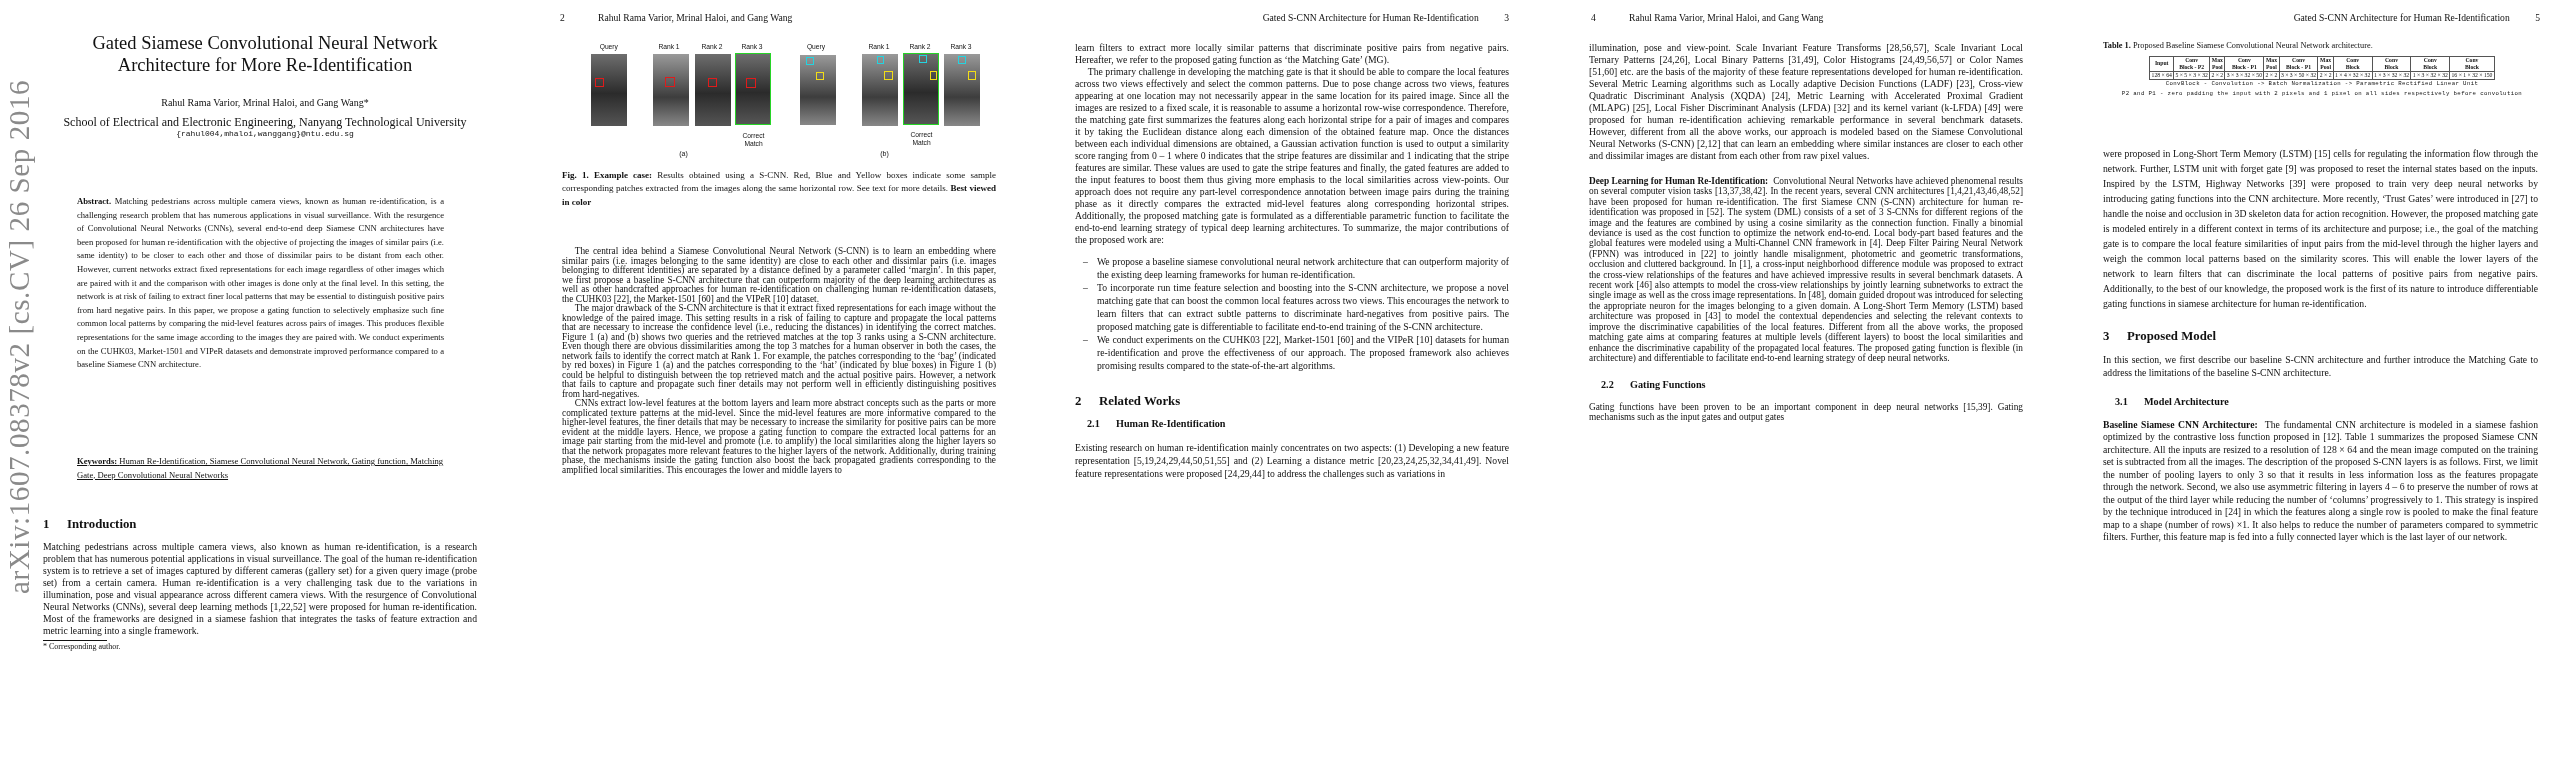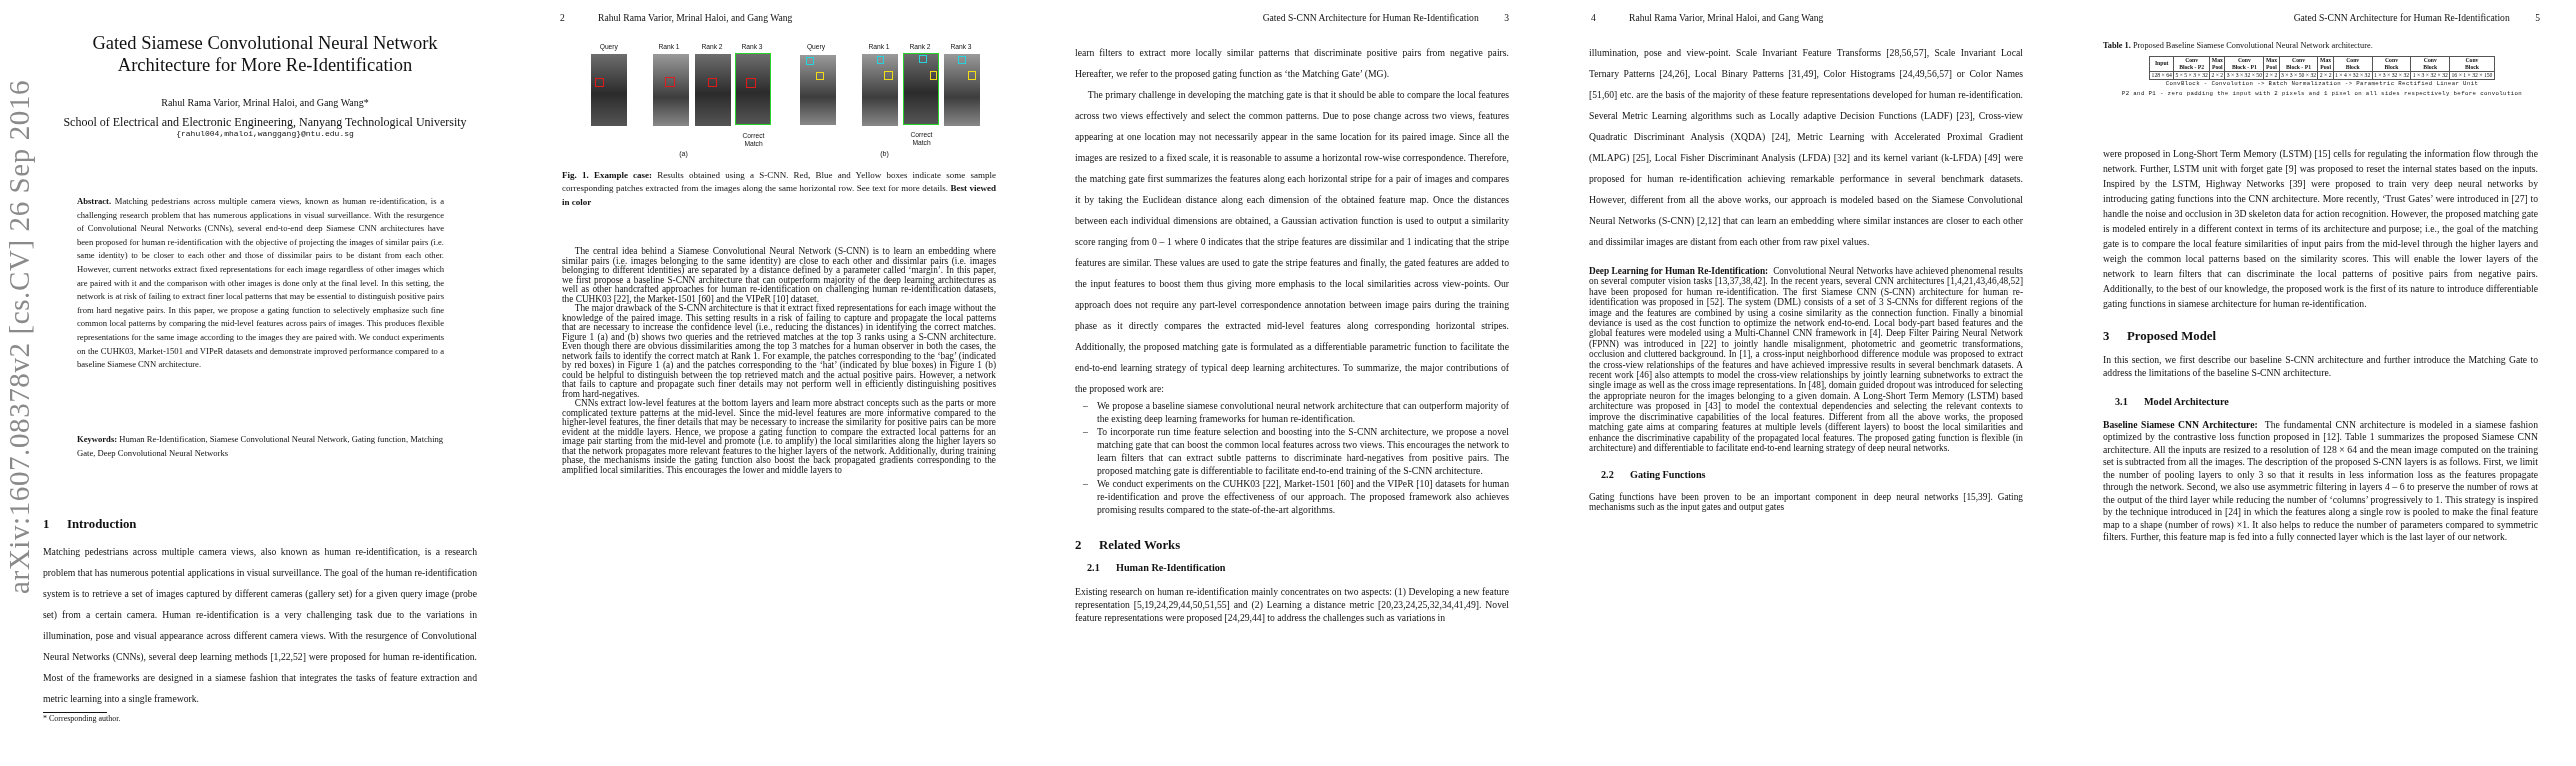--- a/index.html
+++ b/index.html
@@ -12,7 +12,7 @@
   .runhead .num { width: 38px; }
   .runhead.right { justify-content: flex-end; }
   .runhead.right .num { width: auto; margin-left: 25.5px; }
-  p { margin: 0; font-size: 9.7px; line-height: 21px; text-align: justify; hyphens: auto; }
+  p { margin: 0; font-size: 9.7px; line-height: 12px; text-align: justify; hyphens: auto; }
   p.indent { text-indent: 12.8px; }
   .small p { font-size: 8.6px; line-height: 13.6px; }
   h1.title { font-size: 18.5px; line-height: 22.3px; font-weight: normal; text-align: center; margin: 0; }

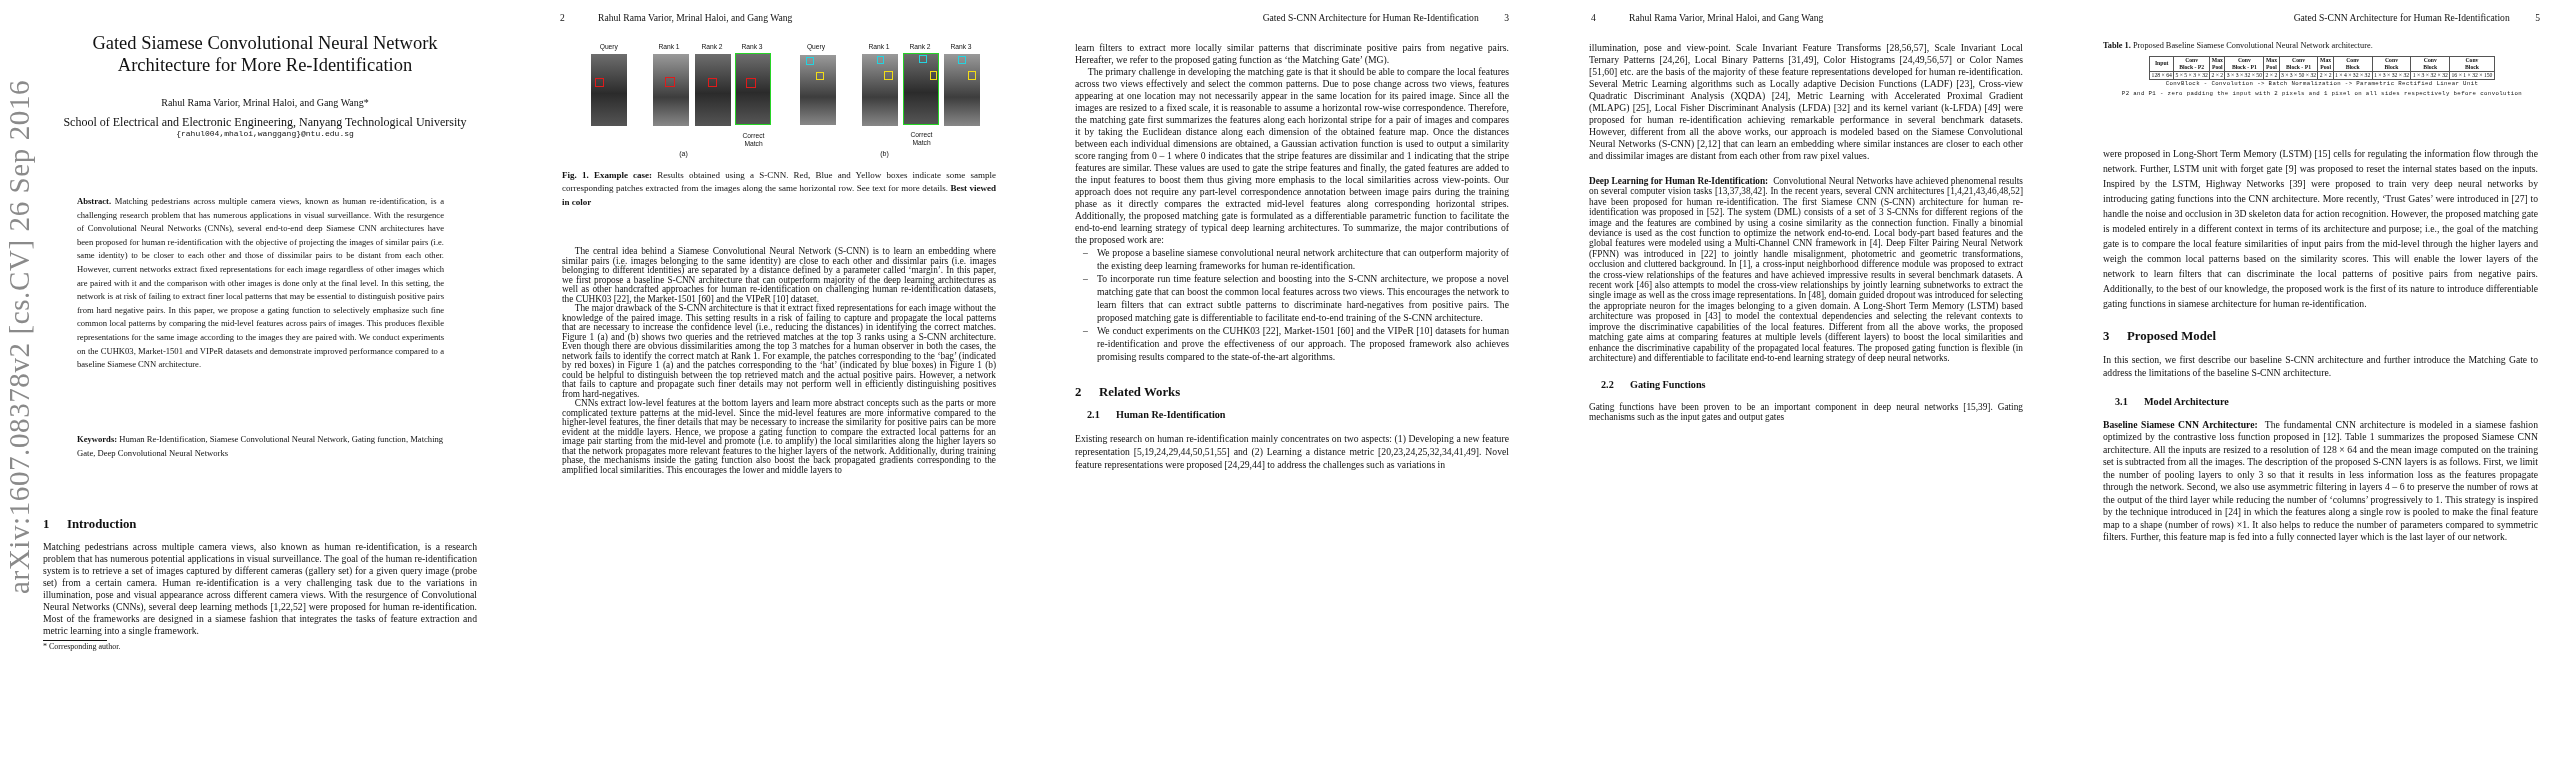--- a/index.html
+++ b/index.html
@@ -153,7 +153,7 @@
   <div class="content" style="top:42px; left:45px; width:434px;">
     <p>learn filters to extract more locally similar patterns that discriminate positive pairs from negative pairs. Hereafter, we refer to the proposed gating function as ‘the Matching Gate’ (MG).</p>
     <p class="indent">The primary challenge in developing the matching gate is that it should be able to compare the local features across two views effectively and select the common patterns. Due to pose change across two views, features appearing at one location may not necessarily appear in the same location for its paired image. Since all the images are resized to a fixed scale, it is reasonable to assume a horizontal row-wise correspondence. Therefore, the matching gate first summarizes the features along each horizontal stripe for a pair of images and compares it by taking the Euclidean distance along each dimension of the obtained feature map. Once the distances between each individual dimensions are obtained, a Gaussian activation function is used to output a similarity score ranging from 0 – 1 where 0 indicates that the stripe features are dissimilar and 1 indicating that the stripe features are similar. These values are used to gate the stripe features and finally, the gated features are added to the input features to boost them thus giving more emphasis to the local similarities across view-points. Our approach does not require any part-level correspondence annotation between image pairs during the training phase as it directly compares the extracted mid-level features along corresponding horizontal stripes. Additionally, the proposed matching gate is formulated as a differentiable parametric function to facilitate the end-to-end learning strategy of typical deep learning architectures. To summarize, the major contributions of the proposed work are:</p>
-    <ul class="contrib" style="">
+    <ul class="contrib" style="margin-top:9px;">
       <li>We propose a baseline siamese convolutional neural network architecture that can outperform majority of the existing deep learning frameworks for human re-identification.</li>
       <li>To incorporate run time feature selection and boosting into the S-CNN architecture, we propose a novel matching gate that can boost the common local features across two views. This encourages the network to learn filters that can extract subtle patterns to discriminate hard-negatives from positive pairs. The proposed matching gate is differentiable to facilitate end-to-end training of the S-CNN architecture.</li>
       <li>We conduct experiments on the CUHK03 [22], Market-1501 [60] and the VIPeR [10] datasets for human re-identification and prove the effectiveness of our approach. The proposed framework also achieves promising results compared to the state-of-the-art algorithms.</li>

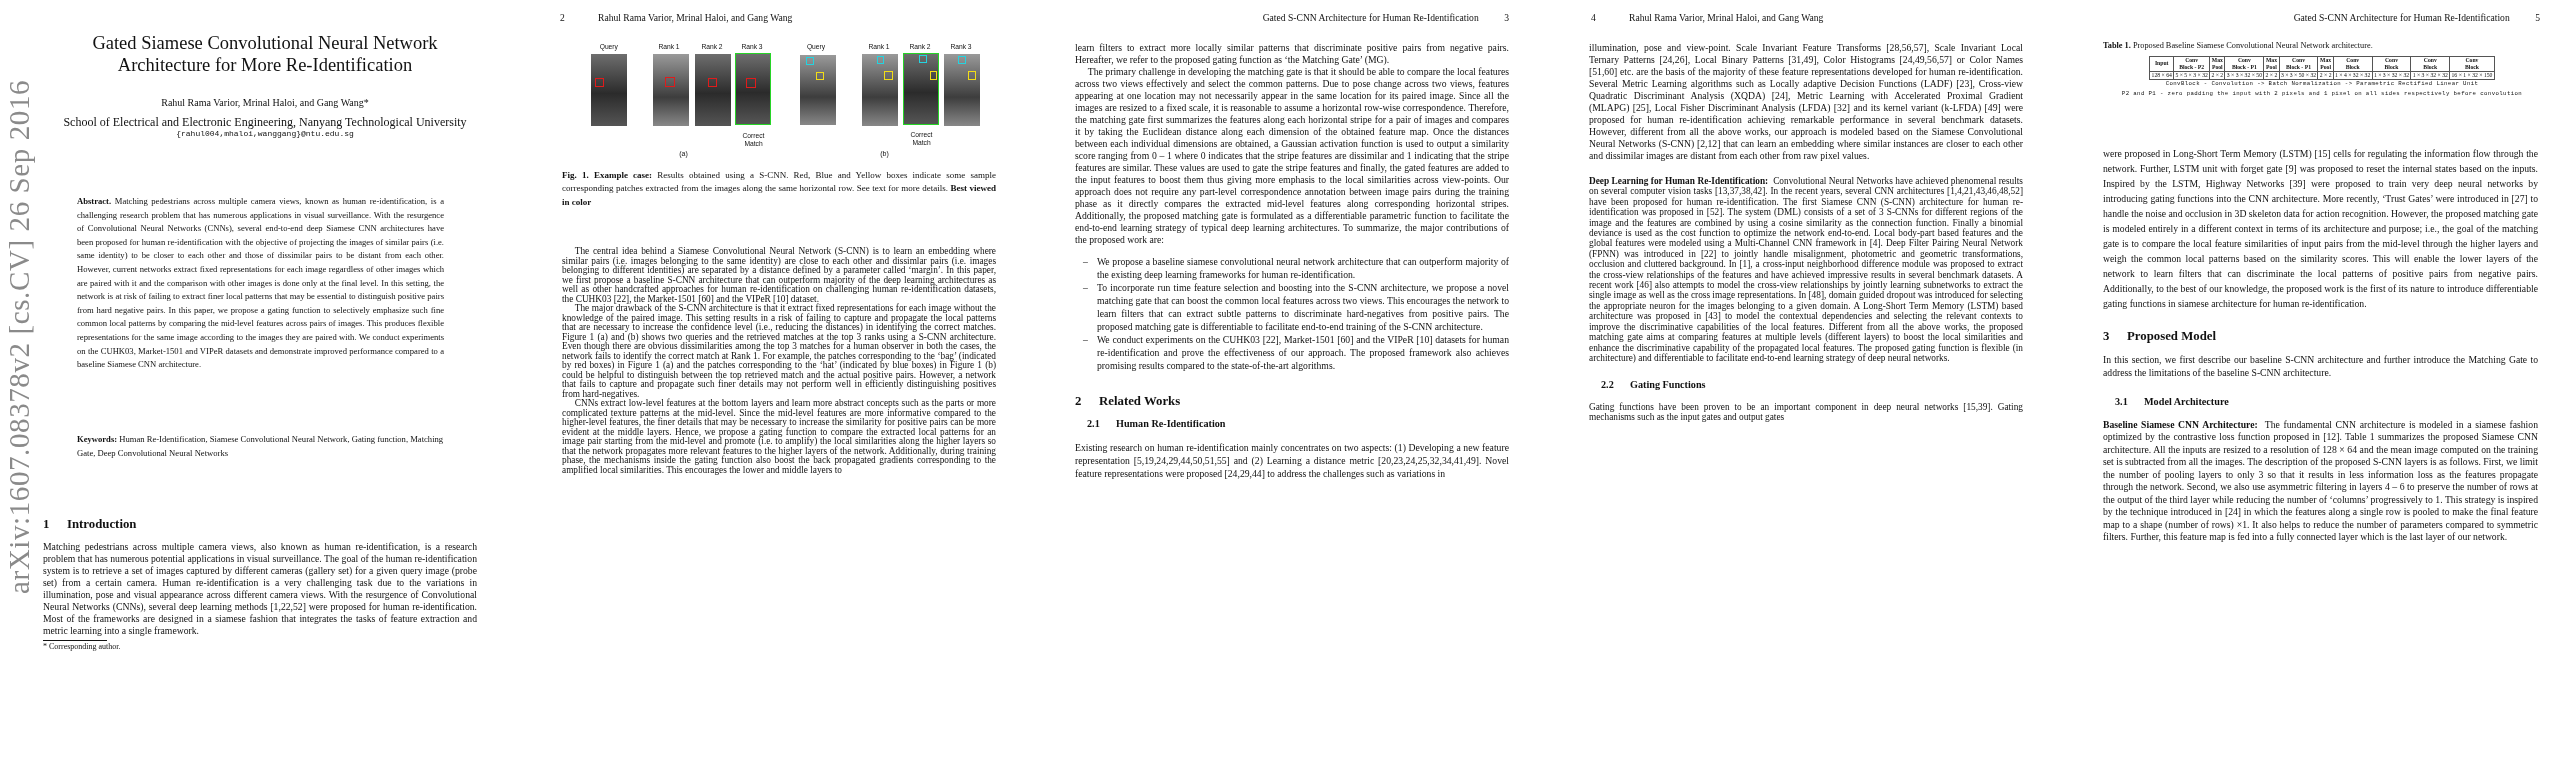--- a/index.html
+++ b/index.html
@@ -69,7 +69,7 @@
     <p><b>Abstract.</b> <span>Matching pedestrians across multiple camera views, known as human re-identification, is a challenging research problem that has numerous applications in visual surveillance. With the resurgence of Convolutional Neural Networks (CNNs), several end-to-end deep Siamese CNN architectures have been proposed for human re-identification with the objective of projecting the images of similar pairs (i.e. same identity) to be closer to each other and those of dissimilar pairs to be distant from each other. However, current networks extract fixed representations for each image regardless of other images which are paired with it and the comparison with other images is done only at the final level. In this setting, the network is at risk of failing to extract finer local patterns that may be essential to distinguish positive pairs from hard negative pairs. In this paper, we propose a gating function to selectively emphasize such fine common local patterns by comparing the mid-level features across pairs of images. This produces flexible representations for the same image according to the images they are paired with. We conduct experiments on the CUHK03, Market-1501 and VIPeR datasets and demonstrate improved performance compared to a baseline Siamese CNN architecture.</span></p>
   </div>
 
-  <div class="content small" style="top:433px; left:77px; width:367px;">
+  <div class="content small" style="top:455px; left:77px; width:367px;text-decoration:underline;">
     <p style="text-align:left;"><b>Keywords:</b> <span>Human Re-Identification, Siamese Convolutional Neural Network, Gating function, Matching Gate, Deep Convolutional Neural Networks</span></p>
   </div>
 

